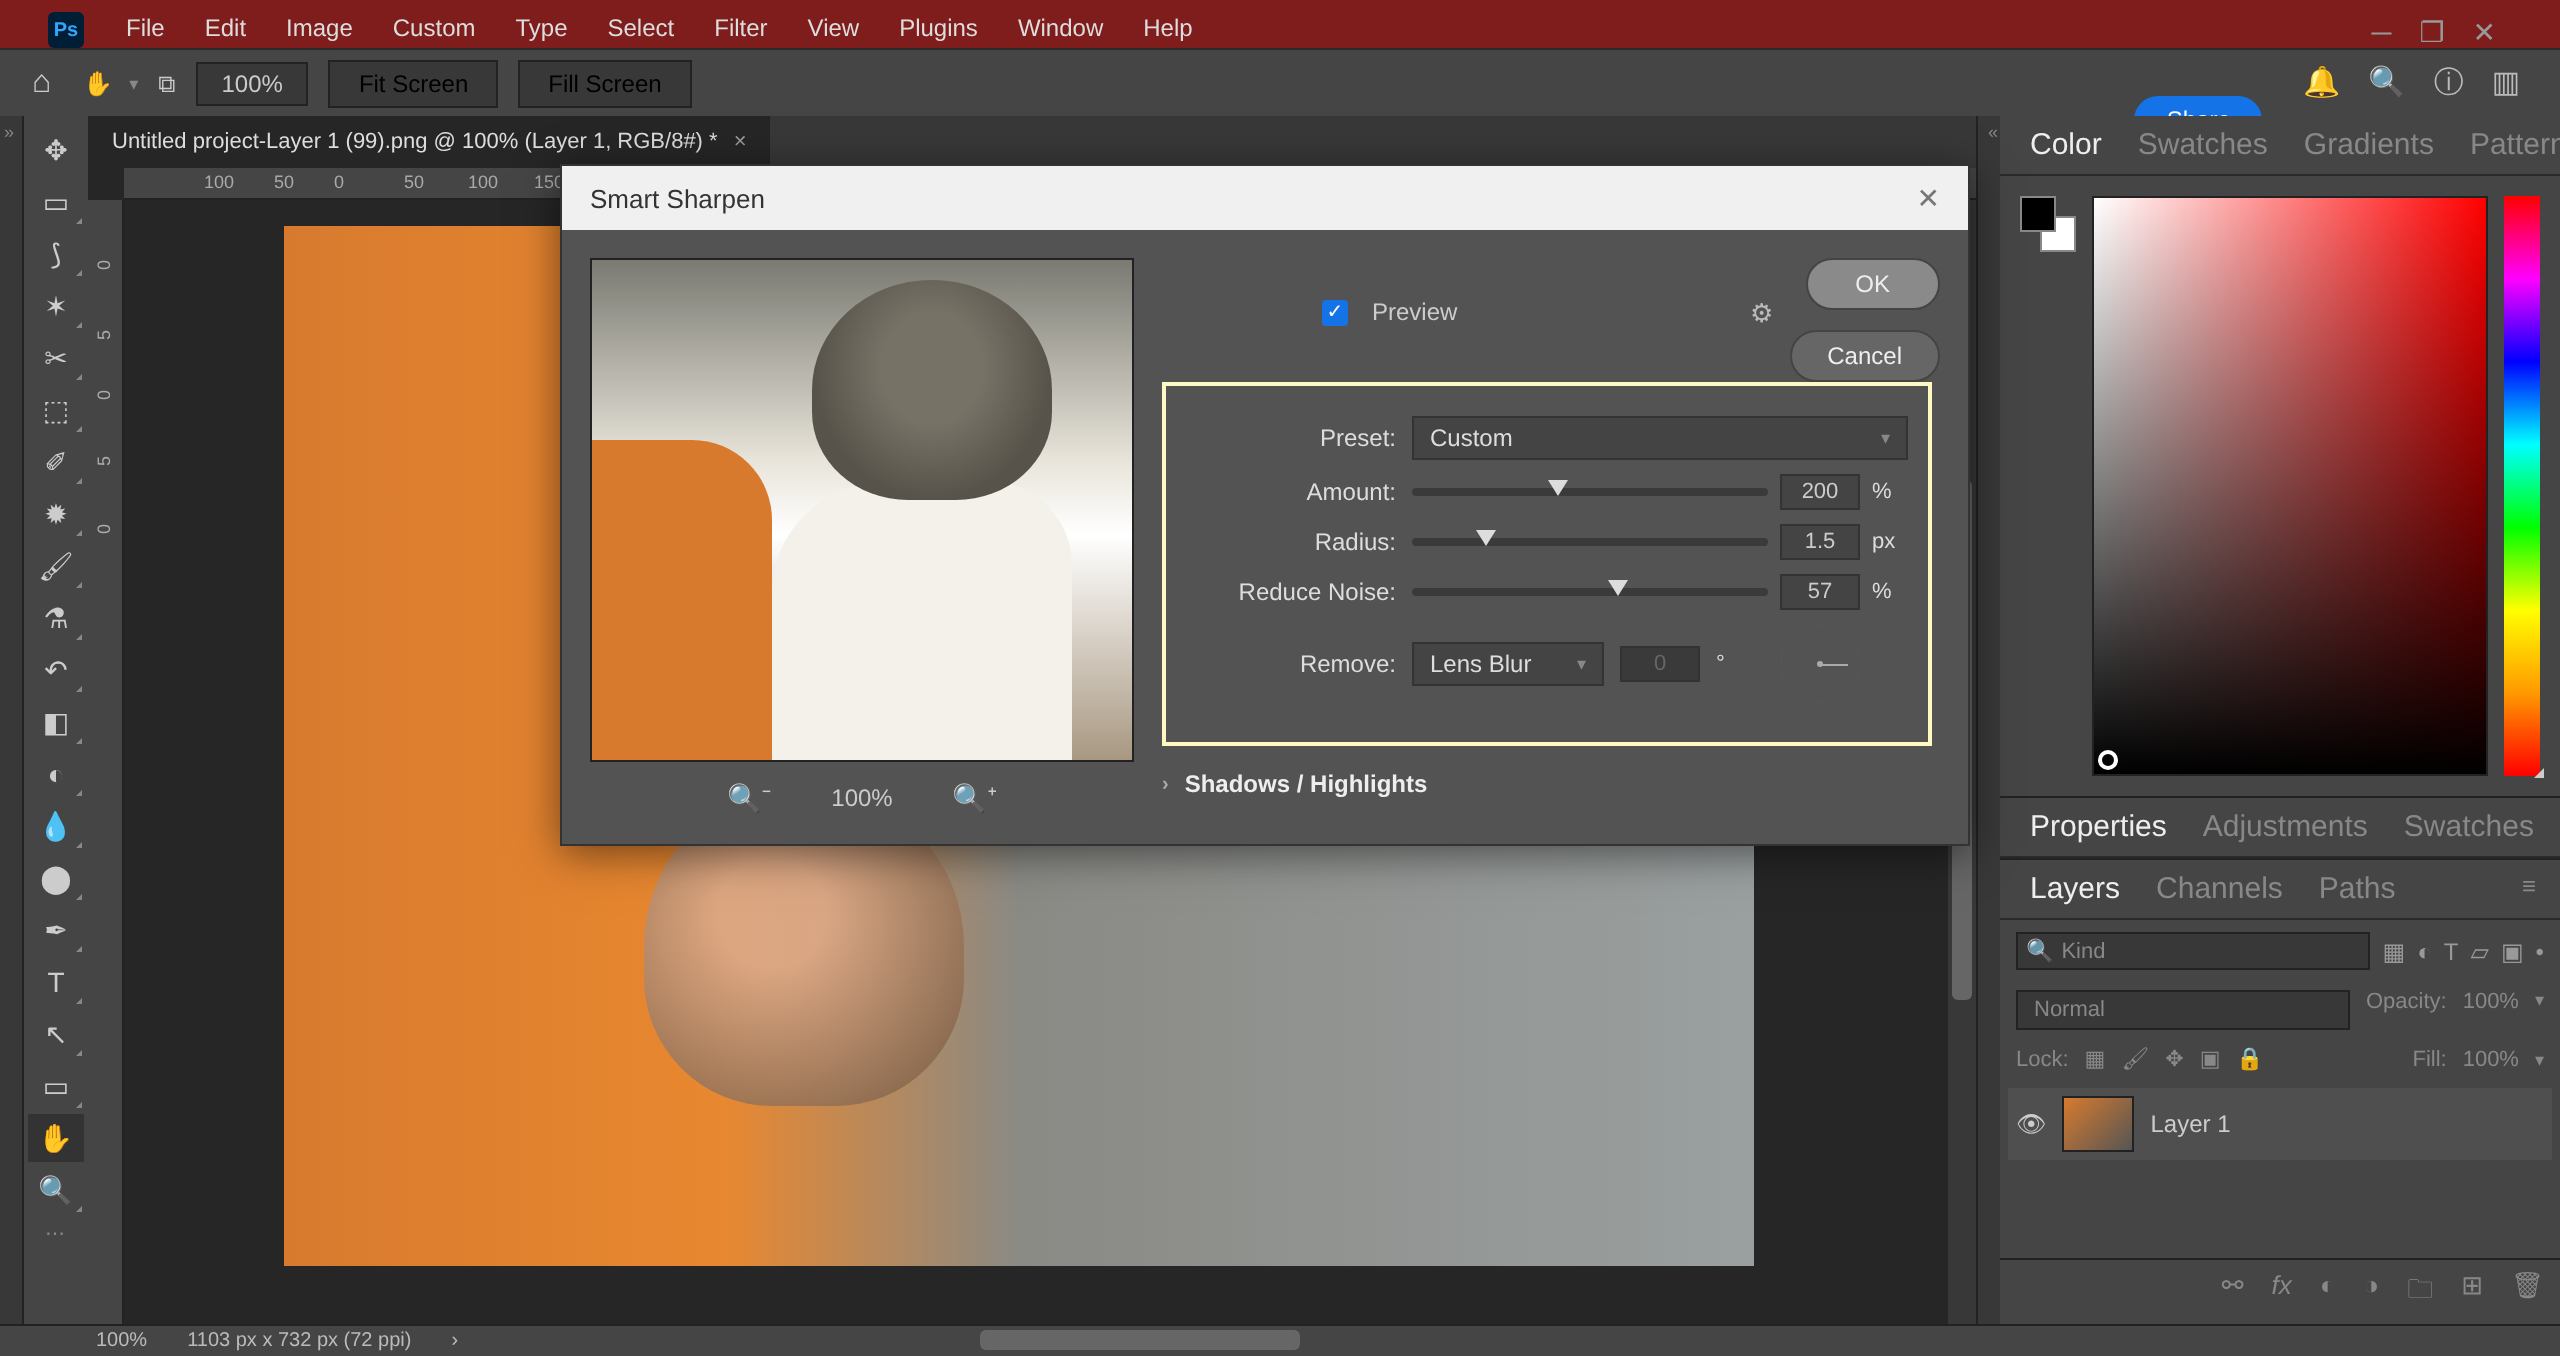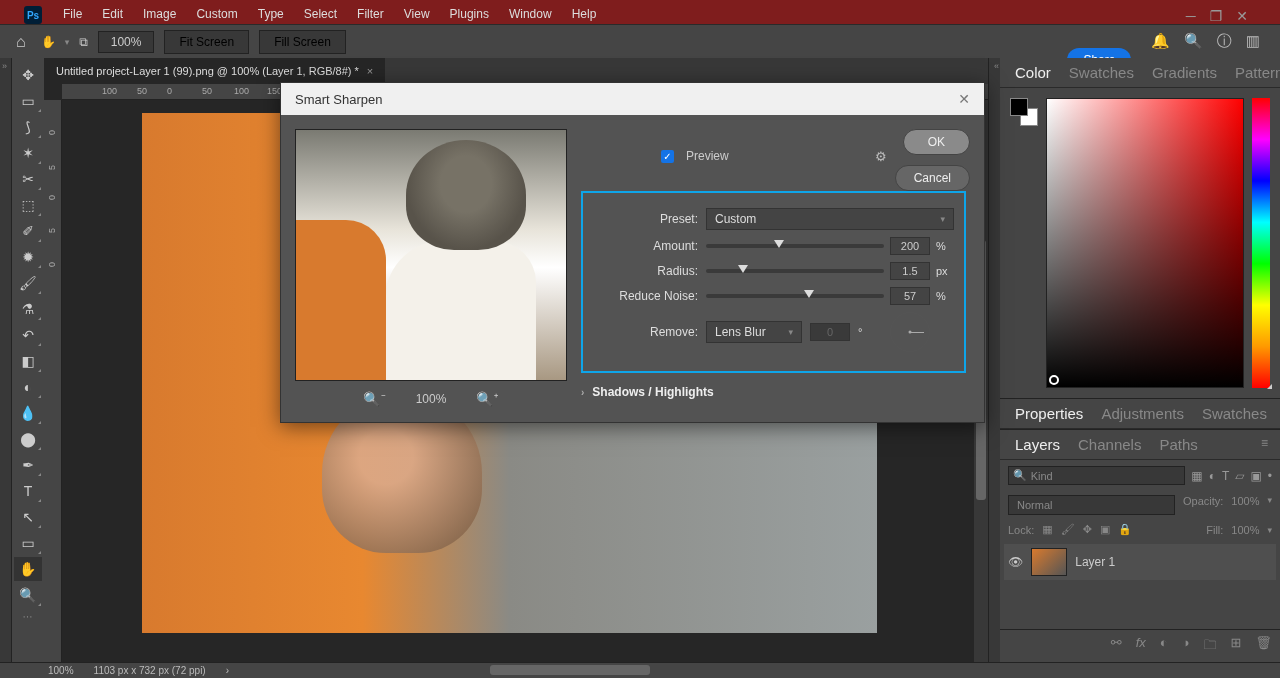--- a/index.html
+++ b/index.html
@@ -98,7 +98,7 @@
 .ok-btn.primary { background: #8a8a8a; }
 .cancel-btn { background: #666; border: 1px solid #444; border-radius: 14px; padding: 5px 18px; color: #eee; font-size: 12px; }
 
-.highlight-box { border: 2px solid #0ea5e9; padding: 8px 10px 12px 10px; margin-right: 4px;}
+.highlight-box { border: 2px solid #fef9c3; padding: 8px 10px 12px 10px; margin-right: 4px;}
 .control-row { display: flex; align-items: center; gap: 8px; margin: 7px 0; }
 .control-row .lbl { width: 105px; text-align: right; font-size: 12px; color: #ddd;}
 .control-row .sel { flex: 1; background: #444; border: 1px solid #333; padding: 3px 8px; font-size: 12px; color: #ddd; display:flex; align-items:center;}

